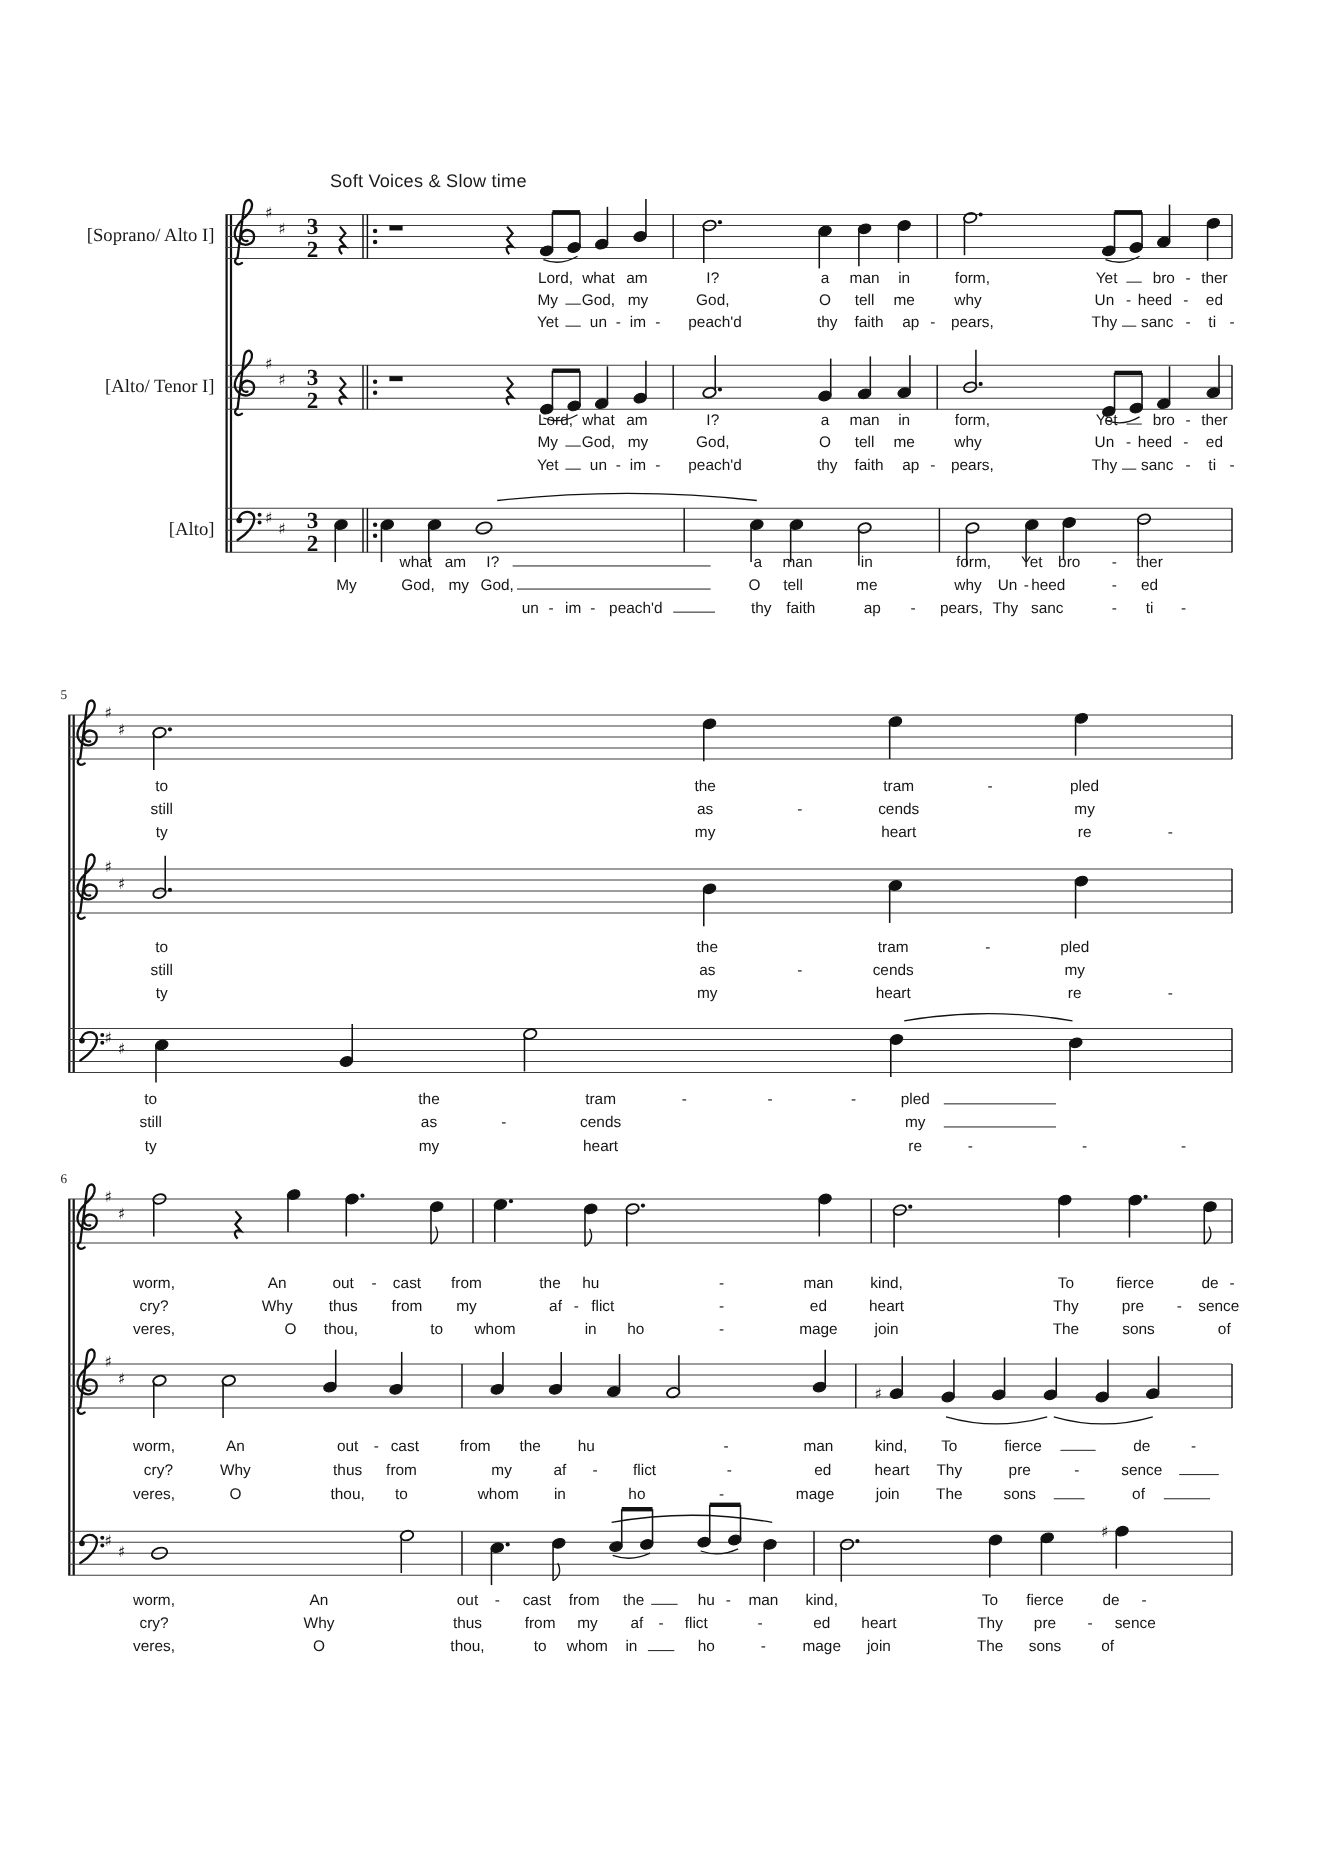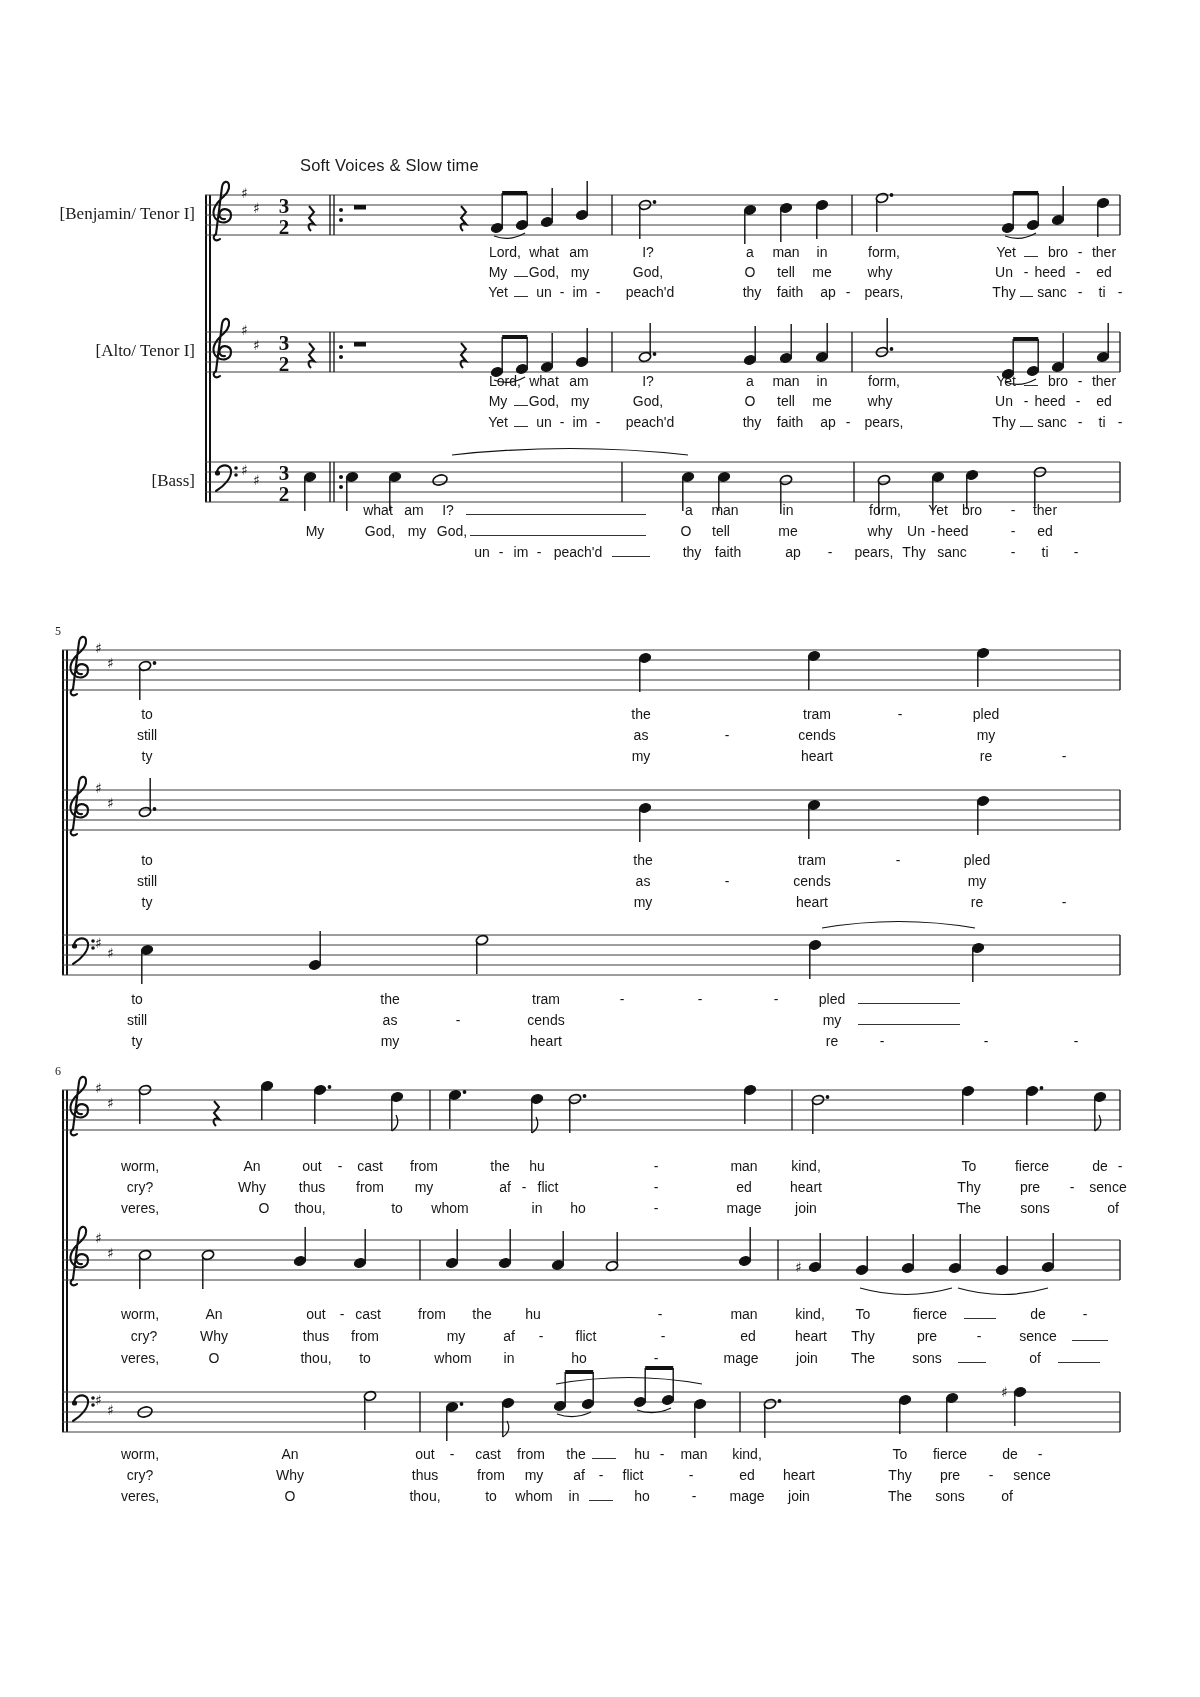--- a/index.html
+++ b/index.html
@@ -35,7 +35,7 @@
   <div id="score">
       <div class="sysline" style="left: 205px; top: 195px; height: 307px;"></div>
       <div class="sysline" style="left: 209px; top: 195px; height: 307px;"></div>
-      <div class="stafflabel" style="left: 13px; top: 204px;">[Benjamin/ Tenor I]</div>
+      <div class="stafflabel" style="left: 13px; top: 204px;">[Soprano/ Alto I]</div>
       <svg width="921" height="160" class="staffsvg" style="left: 205px; top: 135px;">
         <line x1="0" y1="60" x2="915" y2="60" class="sl"></line>
         <line x1="0" y1="70" x2="915" y2="70" class="sl"></line>

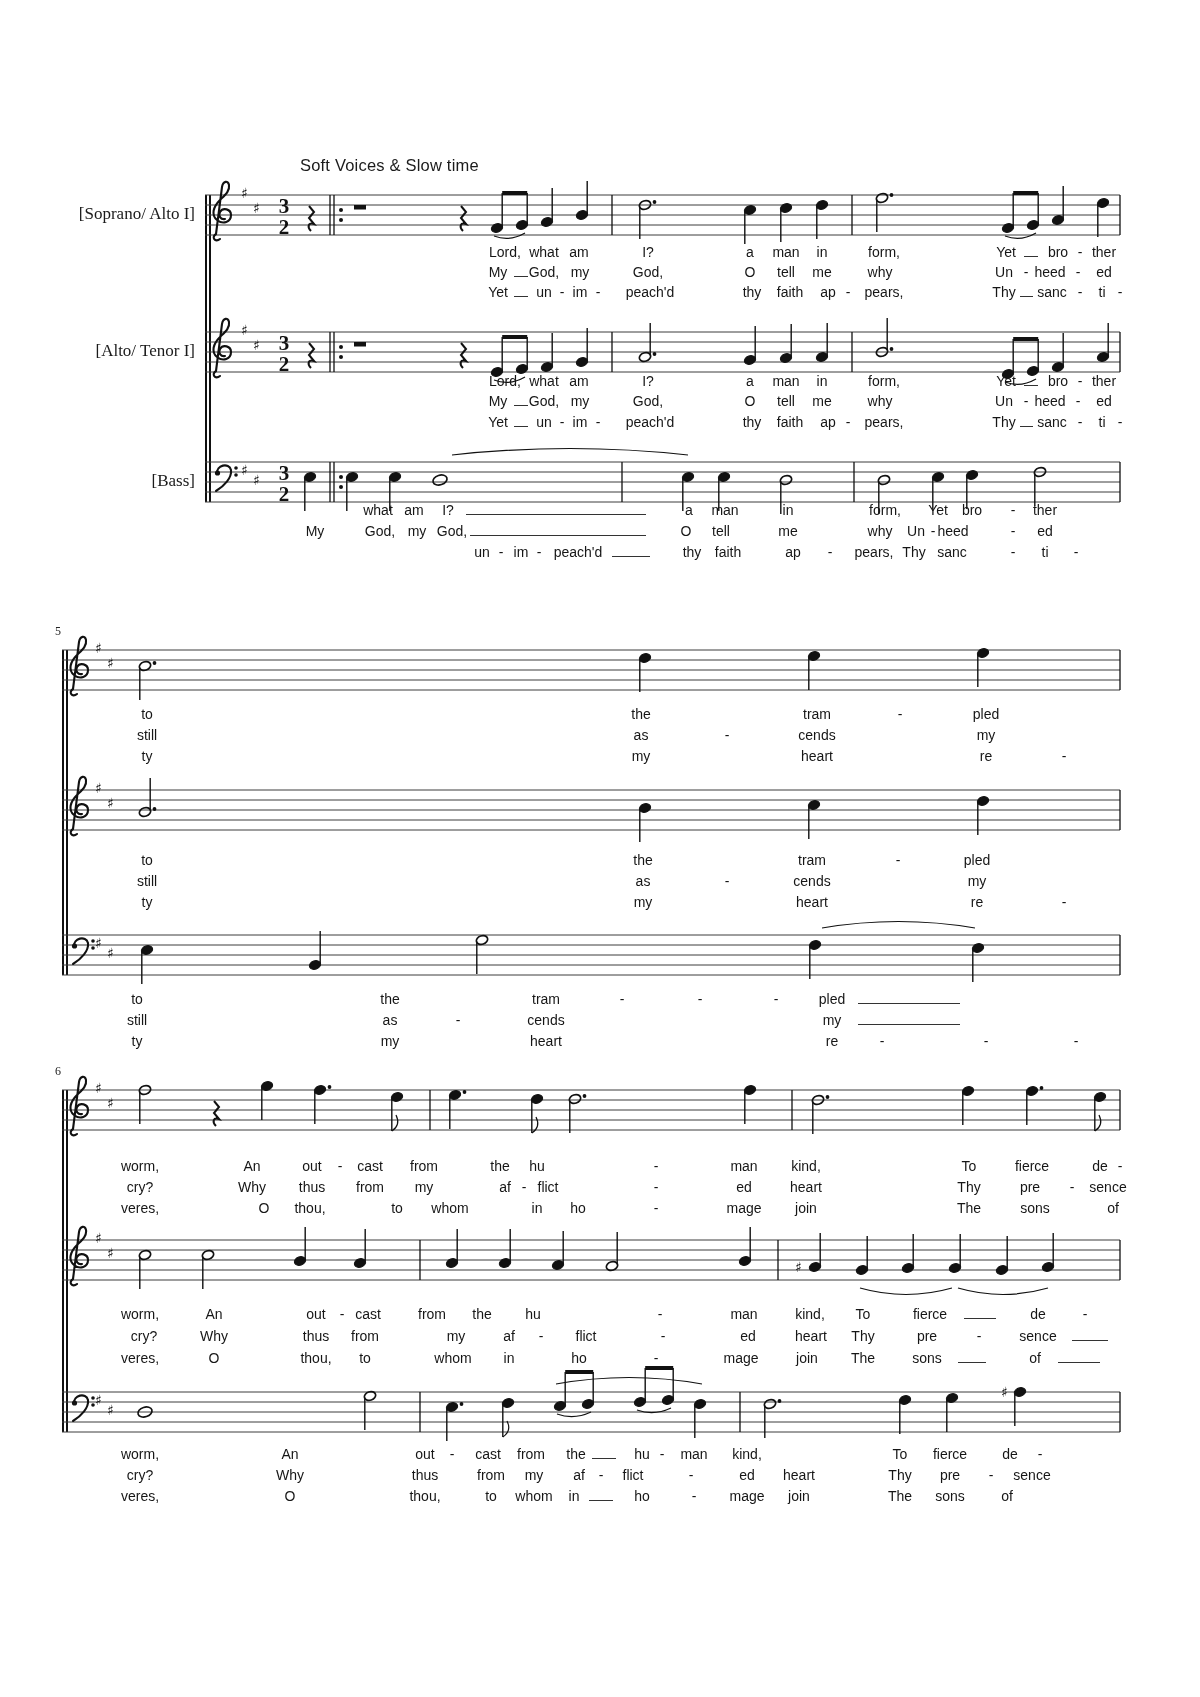--- a/index.html
+++ b/index.html
@@ -251,7 +251,7 @@
         <div class="lw" style="left: 897px;">ti</div>
         <div class="lw" style="left: 915px;">-</div>
       </div>
-      <div class="stafflabel" style="left: 13px; top: 471px;">[Bass]</div>
+      <div class="stafflabel" style="left: 13px; top: 471px;">[Alto]</div>
       <svg width="921" height="160" class="staffsvg" style="left: 205px; top: 402px;">
         <line x1="0" y1="60" x2="915" y2="60" class="sl"></line>
         <line x1="0" y1="70" x2="915" y2="70" class="sl"></line>

